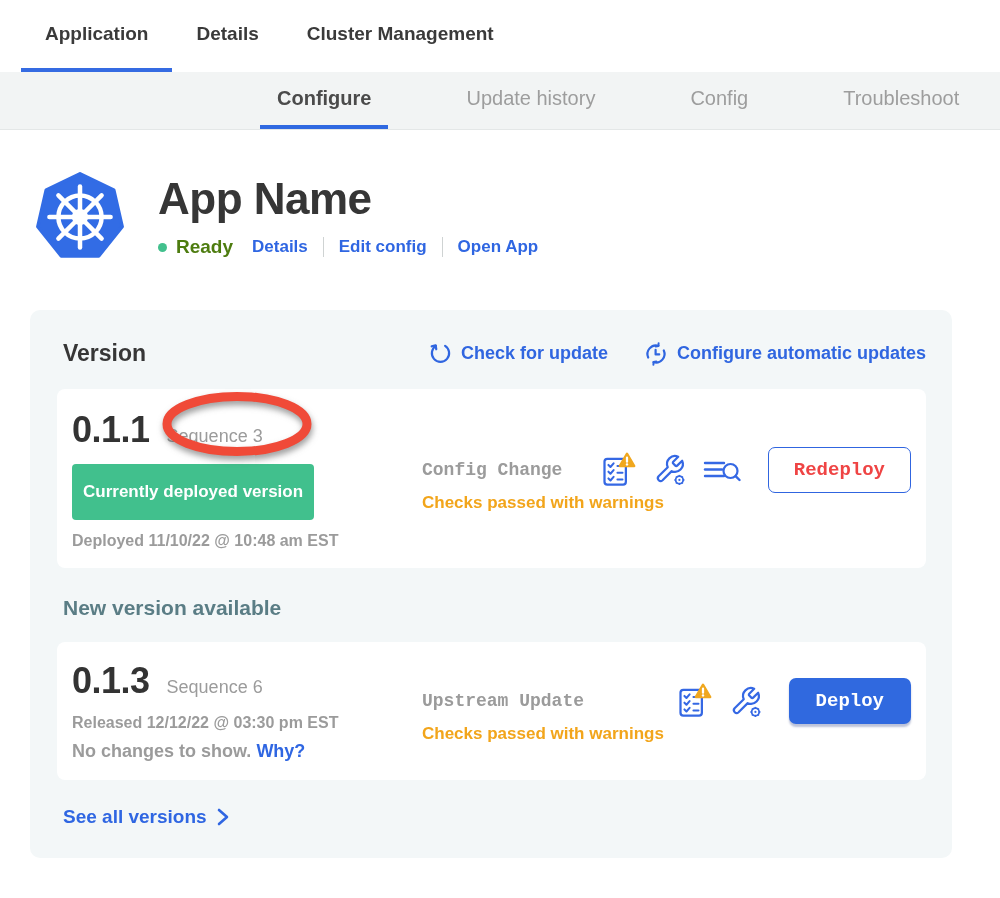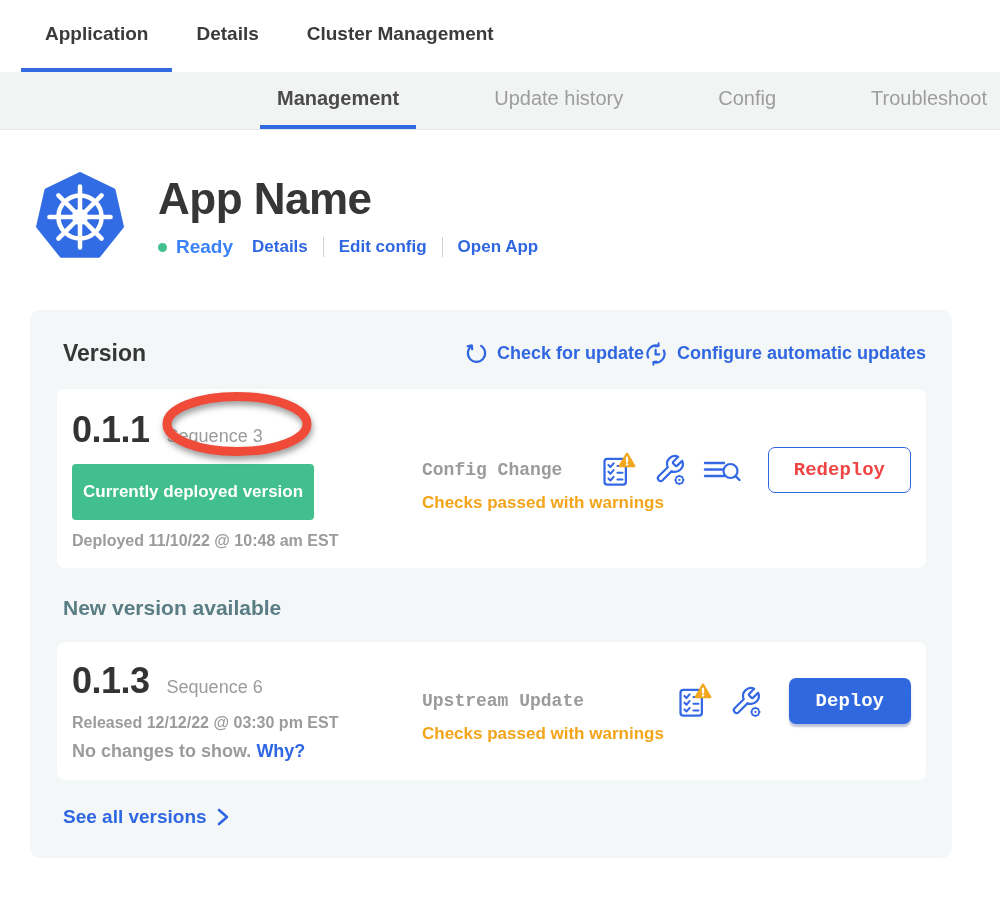--- a/index.html
+++ b/index.html
@@ -89,7 +89,7 @@
 
 <nav class="subnav">
   <div class="subnav-item active">
-      <span>Management</span>
+      <span>Configure</span>
     </div>
   <div class="subnav-item">
       <span>Update history</span>

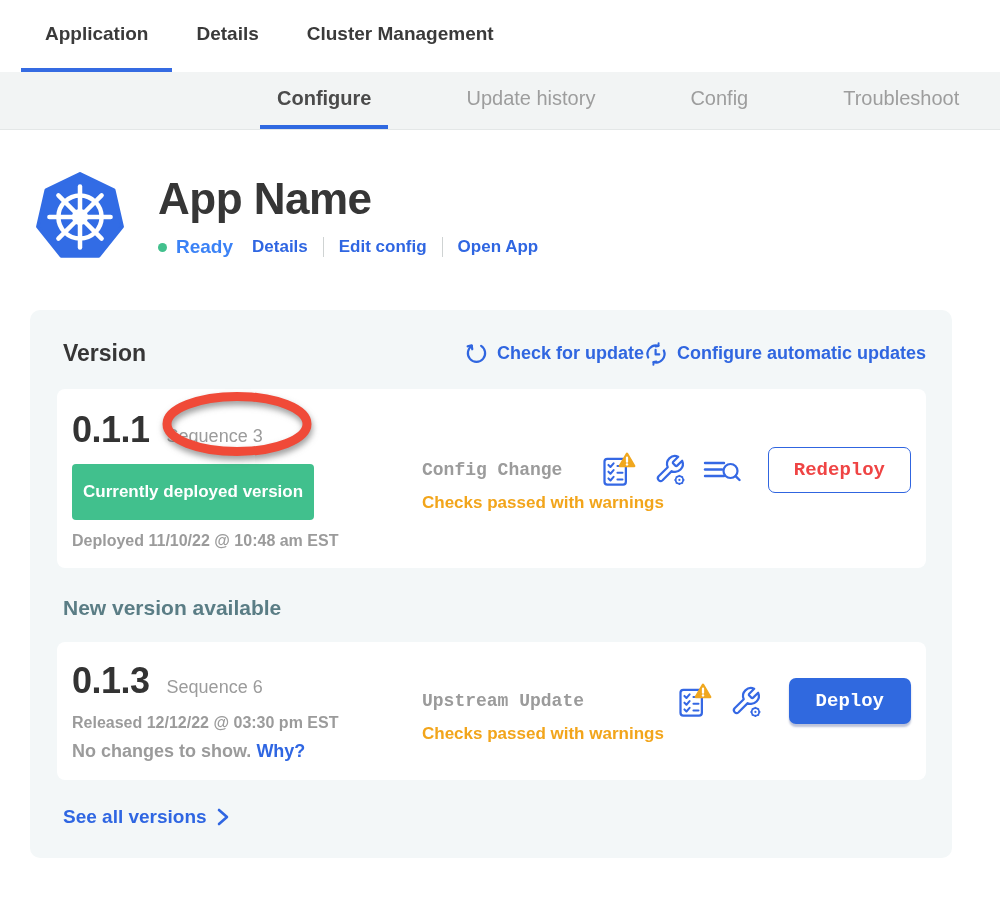--- a/index.html
+++ b/index.html
@@ -25,7 +25,7 @@
   .app-title { font-size:44px; font-weight:700; color:#363636; letter-spacing:-0.5px; margin-top:2px; }
   .status-row { display:flex; align-items:center; margin-top:12px; }
   .status-dot { width:9px; height:9px; border-radius:50%; background:#42c08d; }
-  .status-text { margin-left:9px; font-size:19px; font-weight:600; color:#3b82f6; }
+  .status-text { margin-left:9px; font-size:19px; font-weight:600; color:#4d7c0f; }
   .hdr-link { font-size:17px; font-weight:700; color:#2f66e2; cursor:pointer; text-decoration:none; }
   .hdr-link.first { margin-left:19px; }
   .hdr-sep { width:0; height:20px; border-left:1px solid #cfd3d3; margin:0 15px; }

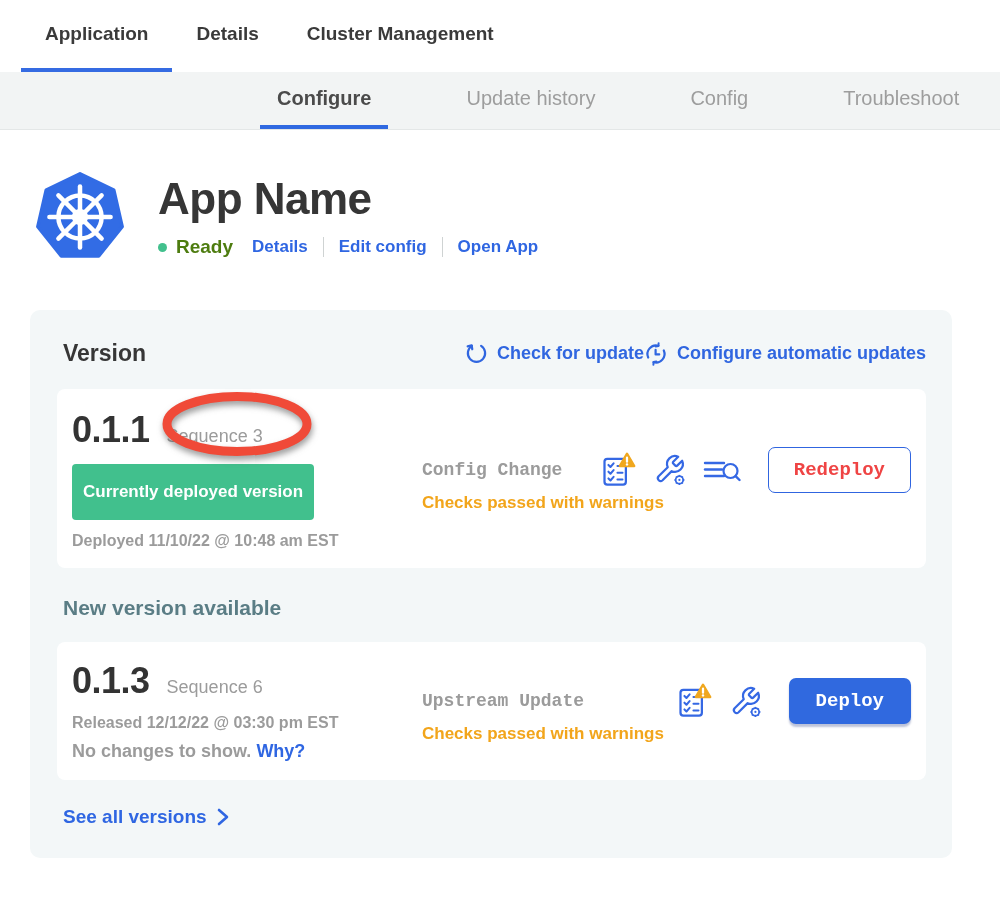--- a/index.html
+++ b/index.html
@@ -34,7 +34,7 @@
   .card { margin:48px 48px 0 30px; background:#f3f7f8; border-radius:10px; padding:30px 26px 30px 27px; }
   .card-head { display:flex; align-items:center; justify-content:space-between; }
   .card-title { font-size:23px; font-weight:700; color:#363636; margin-left:6px; }
-  .card-actions { display:flex; }
+  .card-actions { display:flex; gap:36px; }
   .card-action { display:flex; align-items:center; gap:9px; font-size:18px; font-weight:600;
                  color:#3066e0; cursor:pointer; }
 

